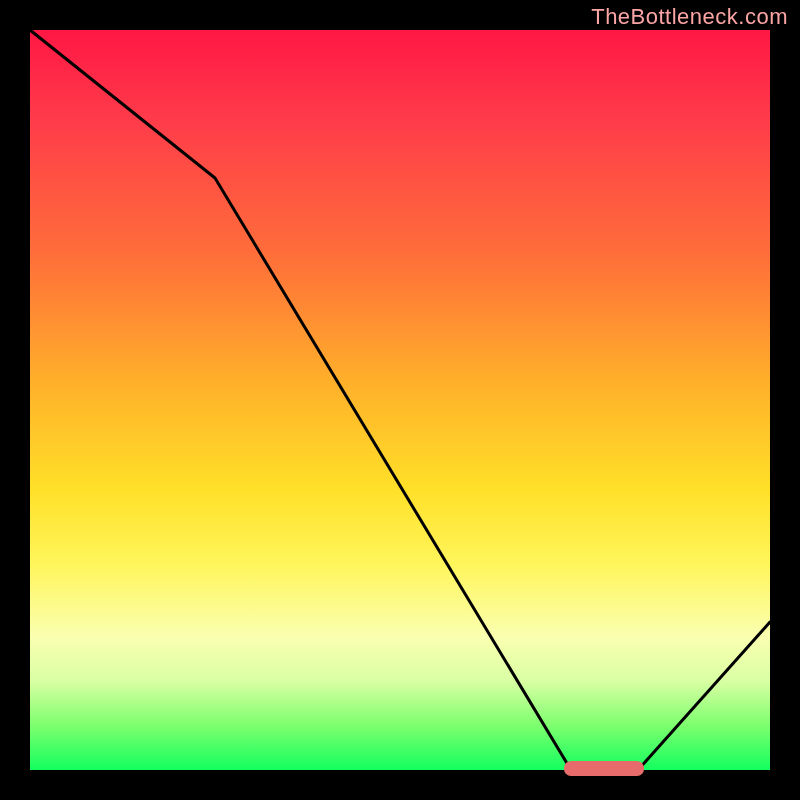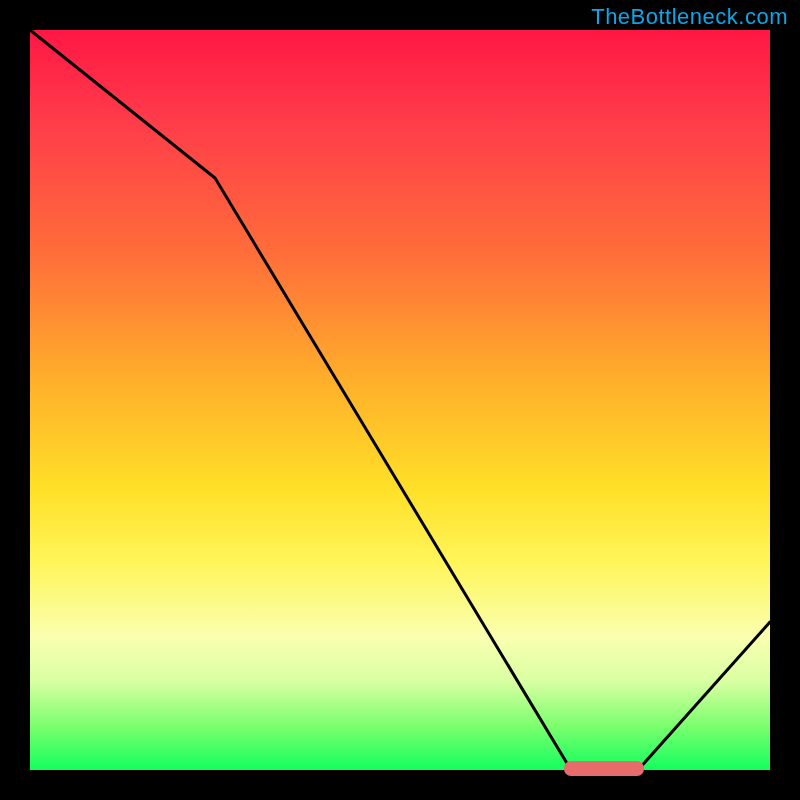--- a/index.html
+++ b/index.html
@@ -20,7 +20,7 @@
     position: absolute;
     top: 4px;
     right: 12px;
-    color: #0ea5e9;
+    color: #fca5a5;
     font-size: 22px;
     letter-spacing: 0.5px;
     z-index: 5;

